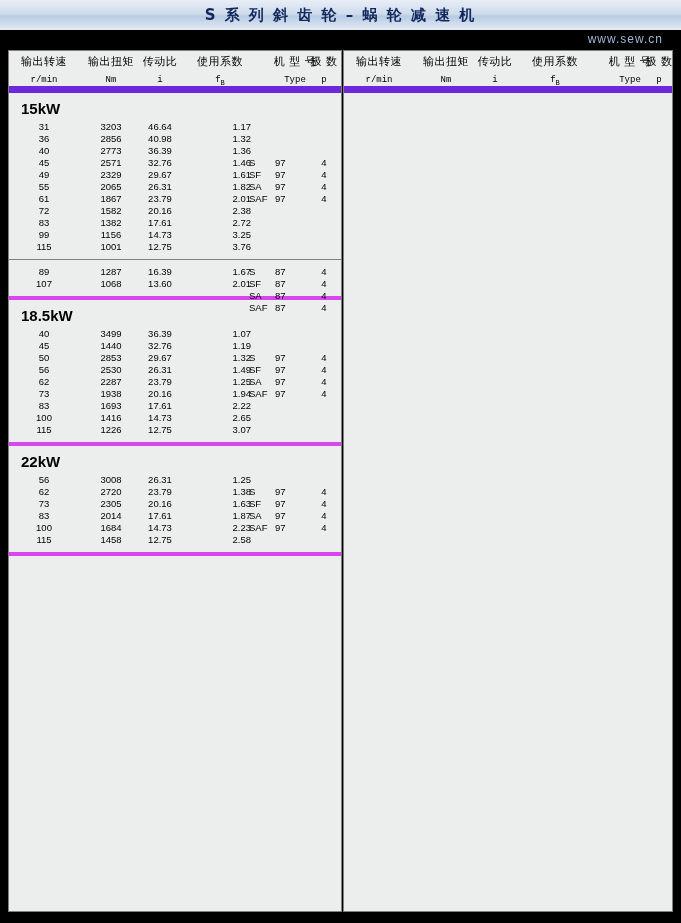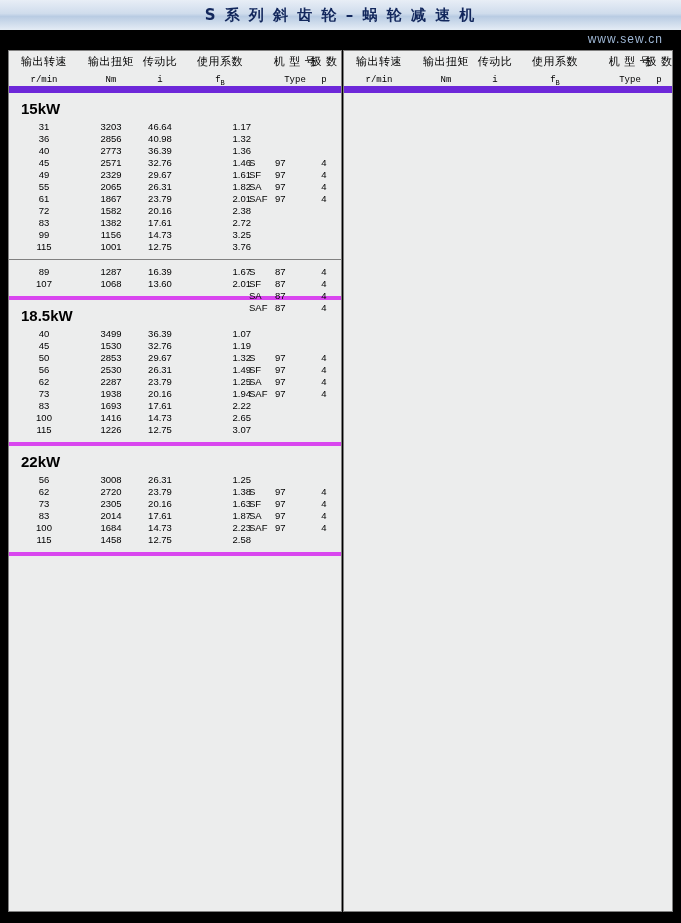--- a/index.html
+++ b/index.html
@@ -360,7 +360,7 @@
             </div>
             <div class="row">
               <div class="cell c-speed">45</div>
-              <div class="cell c-torque">1530</div>
+              <div class="cell c-torque">1440</div>
               <div class="cell c-ratio">32.76</div>
               <div class="cell c-factor">1.19</div>
             </div>

